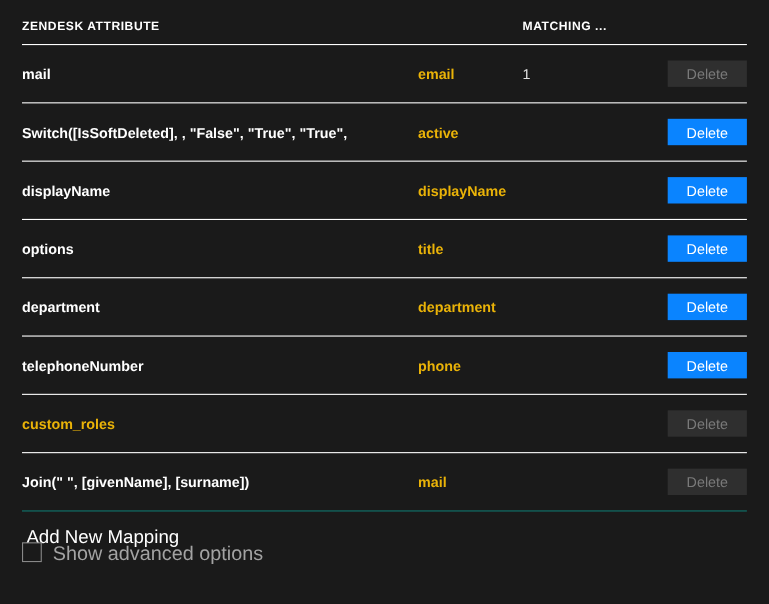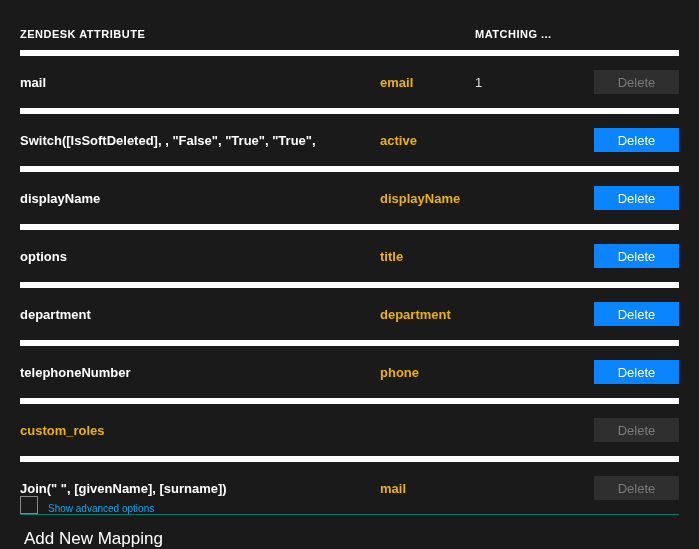--- a/index.html
+++ b/index.html
@@ -28,7 +28,7 @@
   .header-row {
     display: flex;
     align-items: center;
-    padding: 28px 0 10px 0;
+    padding: 18px 0 10px 0;
   }
   .header-cell {
     font-size: 11px;

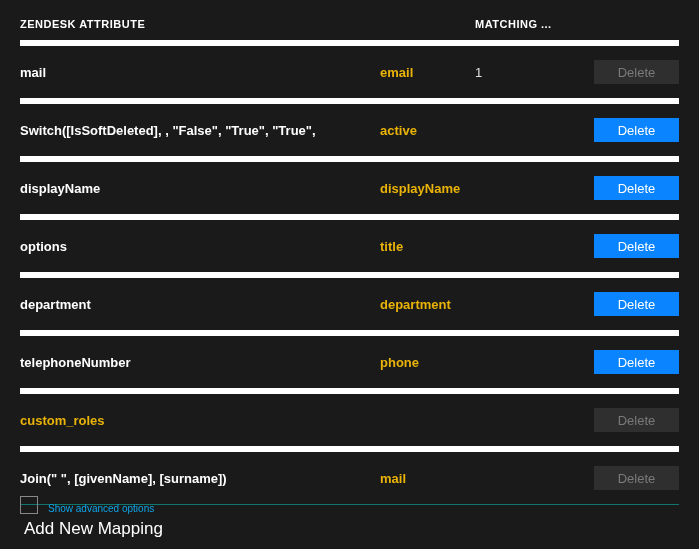--- a/index.html
+++ b/index.html
@@ -64,7 +64,7 @@
     display: flex;
     align-items: center;
     padding: 14px 0;
-    border-top: 6px solid #ffffff;
+    border-top: 1px solid #ffffff;
     font-size: 13px;
   }
   .data-row .col-zd {

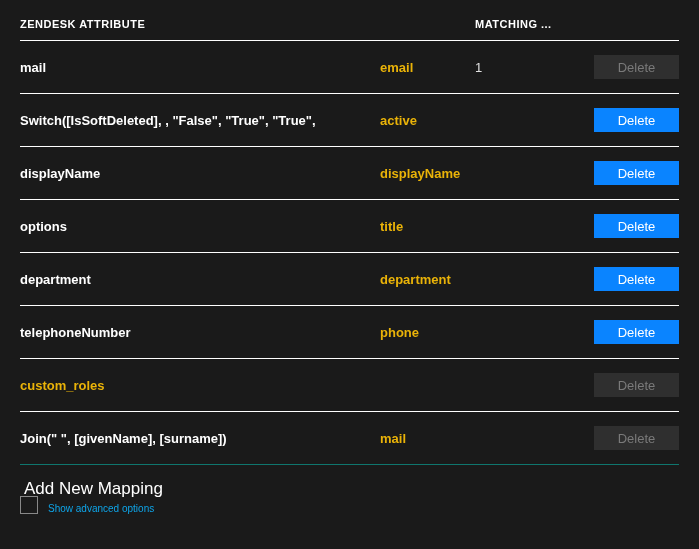--- a/index.html
+++ b/index.html
@@ -82,7 +82,7 @@
     border: none;
     font-family: inherit;
     font-size: 13px;
-    width: 85px;
+    width: 72px;
     height: 24px;
     cursor: pointer;
     text-align: center;

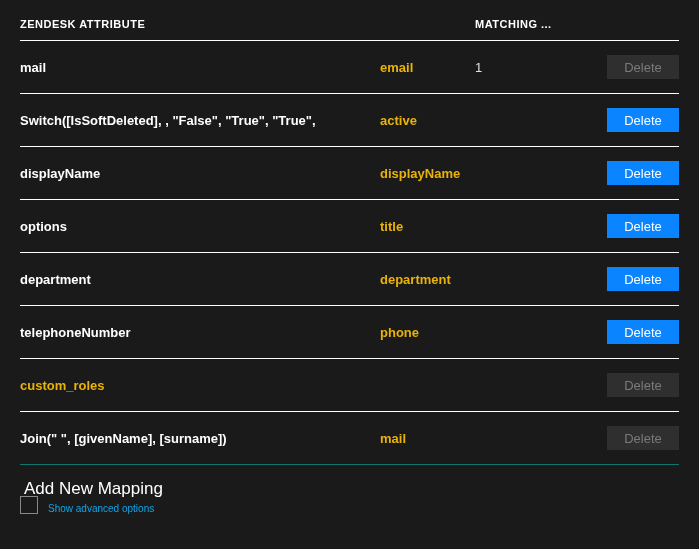--- a/index.html
+++ b/index.html
@@ -108,10 +108,10 @@
     left: 20px;
     bottom: 35px;
     display: flex;
-    align-items: flex-end;
+    align-items: flex-start;
     gap: 10px;
-    font-size: 10px;
-    color: #0ea5e9;
+    font-size: 18px;
+    color: #a3a3a3;
   }
   .checkbox {
     width: 18px;

